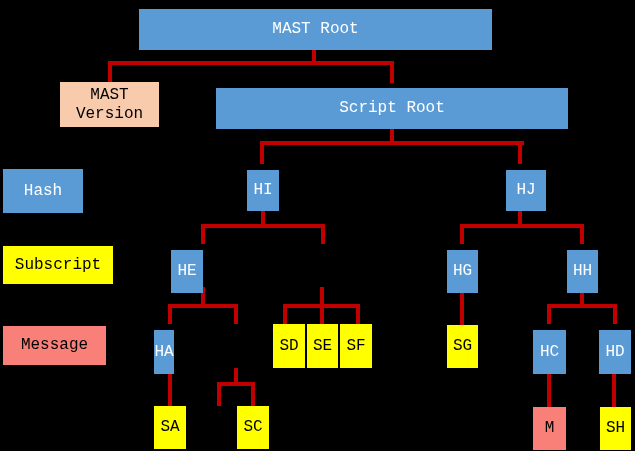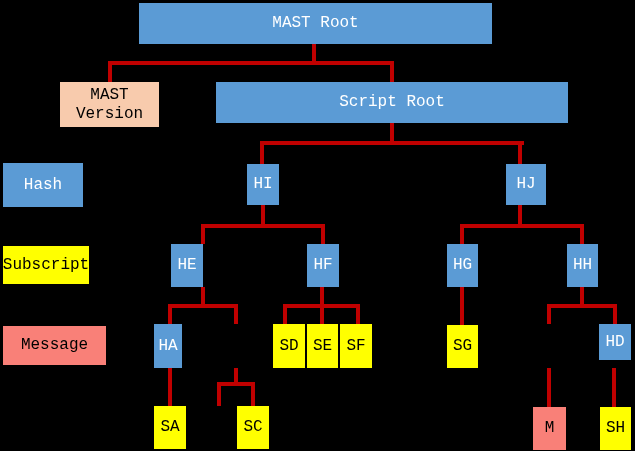--- a/index.html
+++ b/index.html
@@ -30,7 +30,7 @@
     font-size:16px;line-height:19px;
     box-sizing:border-box;
   }
-  .blue{background:var(--hash-blue);color:var(--text-light);}
+  .blue{background:var(--hash-blue);color:var(--text-light);margin-top:6px;}
   .yellow{background:var(--subscript-yellow);color:var(--text-dark);}
   .red{background:var(--message-red);color:var(--text-dark);}
   .peach{background:var(--version-peach);color:var(--text-dark);}

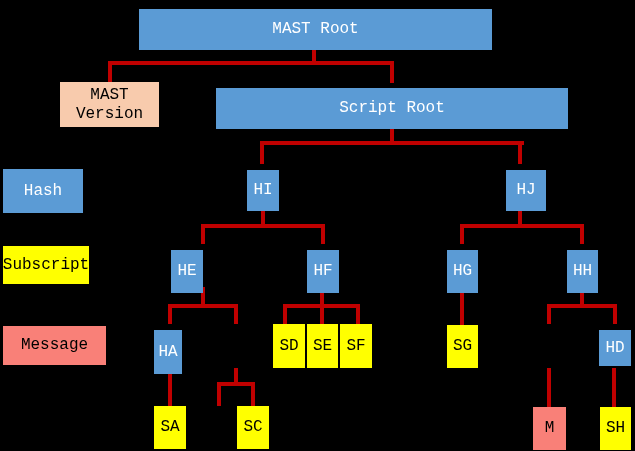--- a/index.html
+++ b/index.html
@@ -102,7 +102,7 @@
   <div class="node blue" style="left:216px;top:82px;width:352px;height:41px">Script Root</div>
 
   <div class="node blue" style="left:3px;top:163px;width:80px;height:44px">Hash</div>
-  <div class="node yellow" style="left:3px;top:246px;width:86px;height:38px">Subscript</div>
+  <div class="node yellow" style="left:3px;top:246px;width:110px;height:38px">Subscript</div>
   <div class="node red" style="left:3px;top:326px;width:103px;height:39px">Message</div>
 
   <div class="node blue" style="left:247px;top:164px;width:32px;height:41px">HI</div>

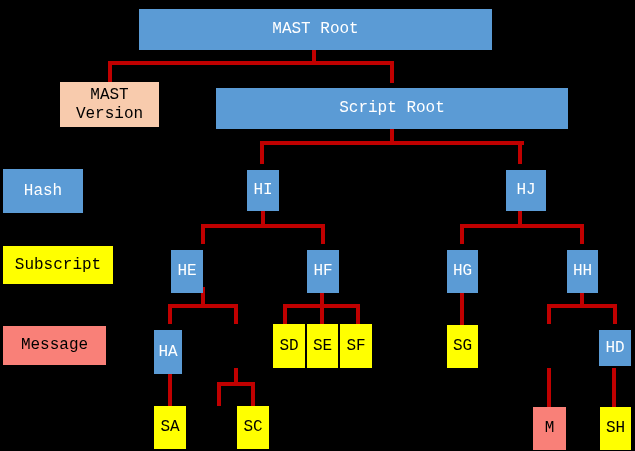--- a/index.html
+++ b/index.html
@@ -109,7 +109,6 @@
   <div class="node blue" style="left:506px;top:164px;width:40px;height:41px">HJ</div>
 
   <div class="node blue" style="left:171px;top:244px;width:32px;height:43px">HE</div>
-  <div class="node blue" style="left:307px;top:244px;width:32px;height:43px">HF</div>
   <div class="node blue" style="left:447px;top:244px;width:31px;height:43px">HG</div>
   <div class="node blue" style="left:567px;top:244px;width:31px;height:43px">HH</div>
 

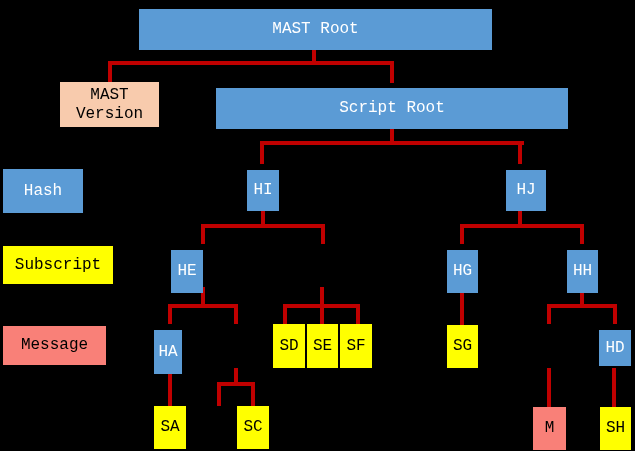--- a/index.html
+++ b/index.html
@@ -112,7 +112,7 @@
   <div class="node blue" style="left:447px;top:244px;width:31px;height:43px">HG</div>
   <div class="node blue" style="left:567px;top:244px;width:31px;height:43px">HH</div>
 
-  <div class="node blue" style="left:154px;top:324px;width:28px;height:44px">HA</div>
+  <div class="node blue" style="left:154px;top:324px;width:20px;height:44px">HA</div>
   <div class="node yellow" style="left:273px;top:324px;width:32px;height:44px">SD</div>
   <div class="node yellow" style="left:307px;top:324px;width:31px;height:44px">SE</div>
   <div class="node yellow" style="left:340px;top:324px;width:32px;height:44px">SF</div>

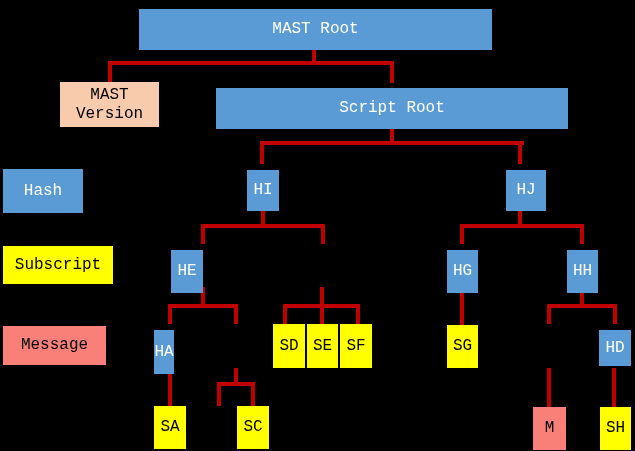--- a/index.html
+++ b/index.html
@@ -117,6 +117,7 @@
   <div class="node yellow" style="left:307px;top:324px;width:31px;height:44px">SE</div>
   <div class="node yellow" style="left:340px;top:324px;width:32px;height:44px">SF</div>
   <div class="node yellow" style="left:447px;top:325px;width:31px;height:43px">SG</div>
+  <div class="node blue" style="left:533px;top:324px;width:33px;height:44px">HC</div>
   <div class="node blue" style="left:599px;top:324px;width:32px;height:36px">HD</div>
 
   <div class="node yellow" style="left:154px;top:406px;width:32px;height:43px">SA</div>

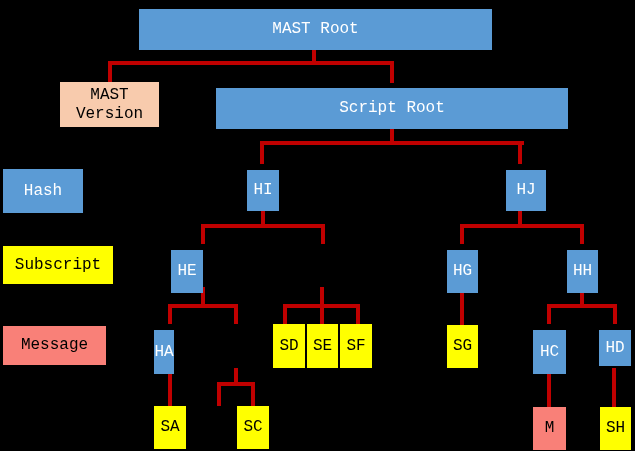--- a/index.html
+++ b/index.html
@@ -118,7 +118,7 @@
   <div class="node yellow" style="left:340px;top:324px;width:32px;height:44px">SF</div>
   <div class="node yellow" style="left:447px;top:325px;width:31px;height:43px">SG</div>
   <div class="node blue" style="left:533px;top:324px;width:33px;height:44px">HC</div>
-  <div class="node blue" style="left:599px;top:324px;width:32px;height:36px">HD</div>
+  <div class="node blue" style="left:599px;top:324px;width:32px;height:44px">HD</div>
 
   <div class="node yellow" style="left:154px;top:406px;width:32px;height:43px">SA</div>
   <div class="node yellow" style="left:237px;top:406px;width:32px;height:43px">SC</div>

